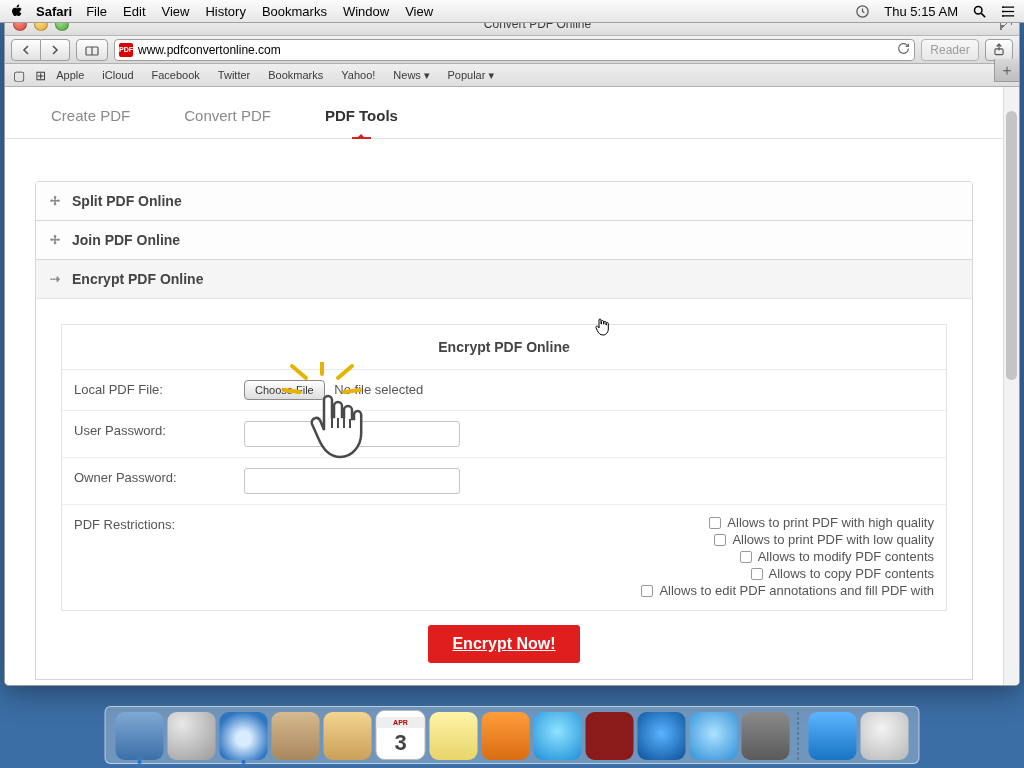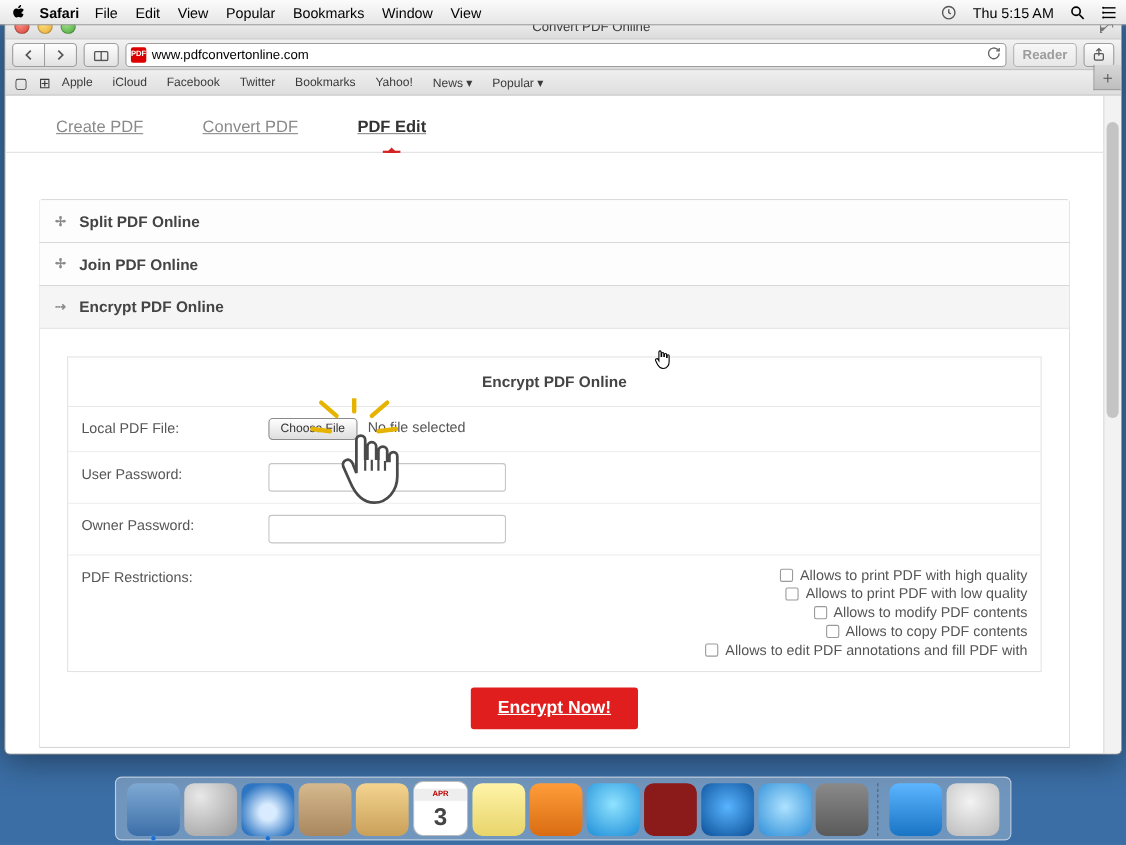--- a/index.html
+++ b/index.html
@@ -103,7 +103,7 @@
   <span class="mitem">File</span>
   <span class="mitem">Edit</span>
   <span class="mitem">View</span>
-  <span class="mitem">Popular</span>
+  <span class="mitem">History</span>
   <span class="mitem">Bookmarks</span>
   <span class="mitem">Window</span>
   <span class="mitem">View</span>

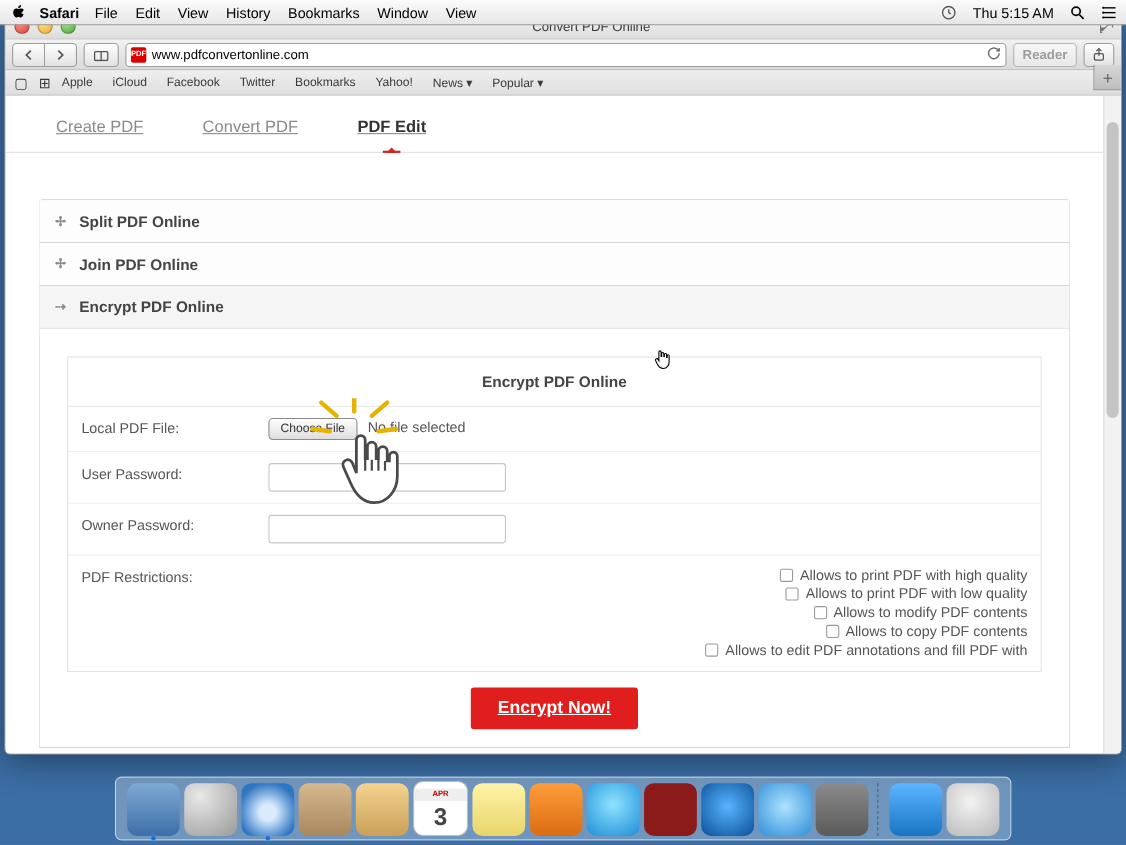--- a/index.html
+++ b/index.html
@@ -31,7 +31,7 @@
   .url{flex:1;height:20px;margin:0 6px;border:1px solid #9e9e9e;border-radius:4px;background:#fff;display:flex;align-items:center;padding:0 4px;font-size:12px;color:#000;}
   .favicon{width:14px;height:14px;border-radius:2px;background:#d00;color:#fff;font-size:7px;font-weight:bold;display:flex;align-items:center;justify-content:center;margin-right:5px;}
   .url .reload{margin-left:auto;color:#666;}
-  .readerbtn{width:56px;height:20px;border:1px solid #b5b5b5;border-radius:4px;background:linear-gradient(#f7f7f7,#e8e8e8);color:#9c9c9c;display:flex;align-items:center;justify-content:center;font-weight:bold;}
+  .readerbtn{width:56px;height:20px;border:1px solid #b5b5b5;border-radius:4px;background:linear-gradient(#f7f7f7,#e8e8e8);color:#9c9c9c;display:flex;align-items:center;justify-content:center;}
   .sharebtn{width:26px;height:20px;margin-left:6px;border:1px solid #9e9e9e;border-radius:4px;background:linear-gradient(#fefefe,#e2e2e2);display:flex;align-items:center;justify-content:center;}
   .bmbar{height:22px;background:linear-gradient(#efefef,#dedede);border-bottom:1px solid #b0b0b0;display:flex;align-items:center;padding:0 8px;font-size:11px;color:#3a3a3a;}
   .bmbar .glyph{margin-right:10px;font-size:13px;}

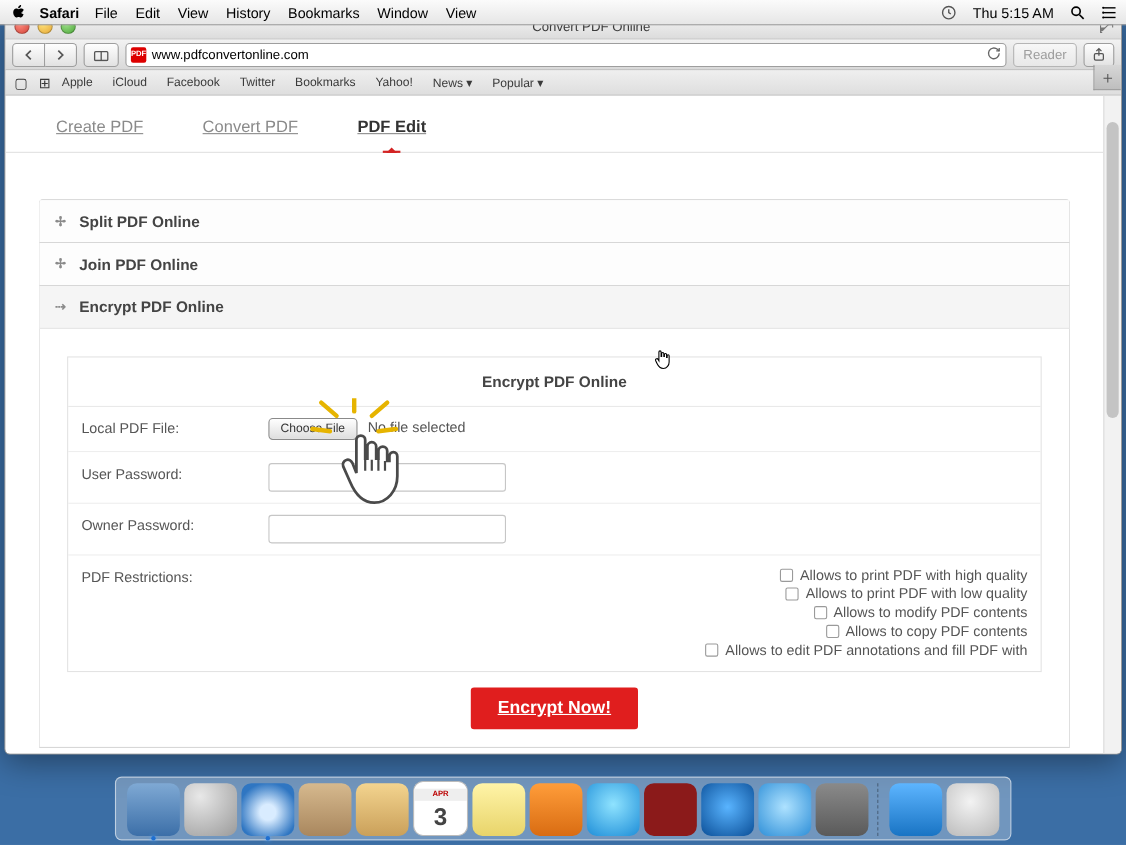--- a/index.html
+++ b/index.html
@@ -42,7 +42,7 @@
   .page{position:absolute;left:0;right:16px;top:0;bottom:0;overflow:hidden;}
   .pagescroll{position:absolute;right:0;top:0;bottom:0;width:15px;background:#f2f2f2;border-left:1px solid #dcdcdc;}
   .pagescroll .thumb{position:absolute;left:2px;right:2px;top:4%;height:45%;background:#c4c4c4;border-radius:6px;}
-  .sitenav{display:flex;padding:20px 0 0 36px;font-size:15px;color:#8a8a8a;border-bottom:1px solid #e1e1e1;text-decoration:underline;}
+  .sitenav{display:flex;padding:20px 0 0 36px;font-size:15px;color:#8a8a8a;border-bottom:1px solid #e1e1e1;}
   .sitenav .ni{padding:0 10px 14px 10px;margin-right:34px;position:relative;}
   .sitenav .ni.active{color:#333;font-weight:600;}
   .sitenav .ni.active:after{content:"";position:absolute;left:40%;right:40%;bottom:-1px;height:2px;background:#d32323;}

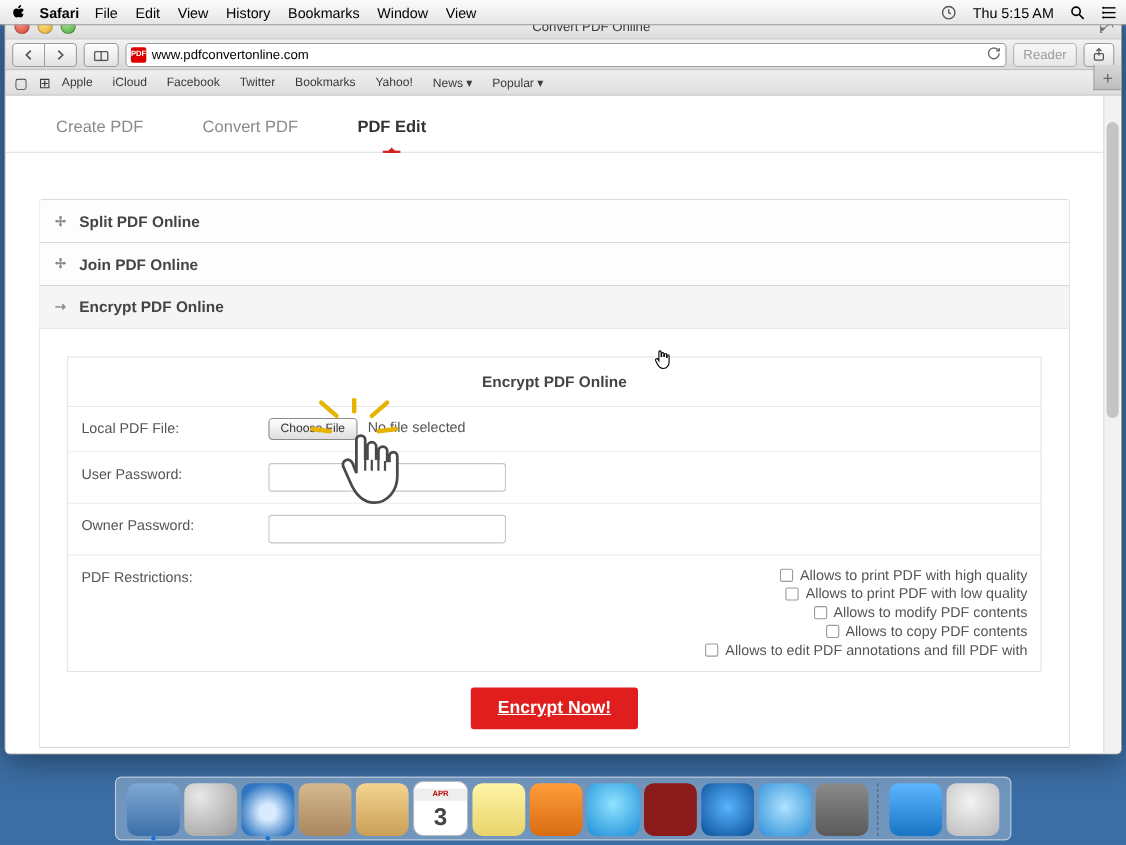--- a/index.html
+++ b/index.html
@@ -208,7 +208,7 @@
       <div class="sitenav">
         <div class="ni">Create PDF</div>
         <div class="ni">Convert PDF</div>
-        <div class="ni active">PDF Edit</div>
+        <div class="ni active">PDF Tools</div>
       </div>
 
       <div class="acc">

